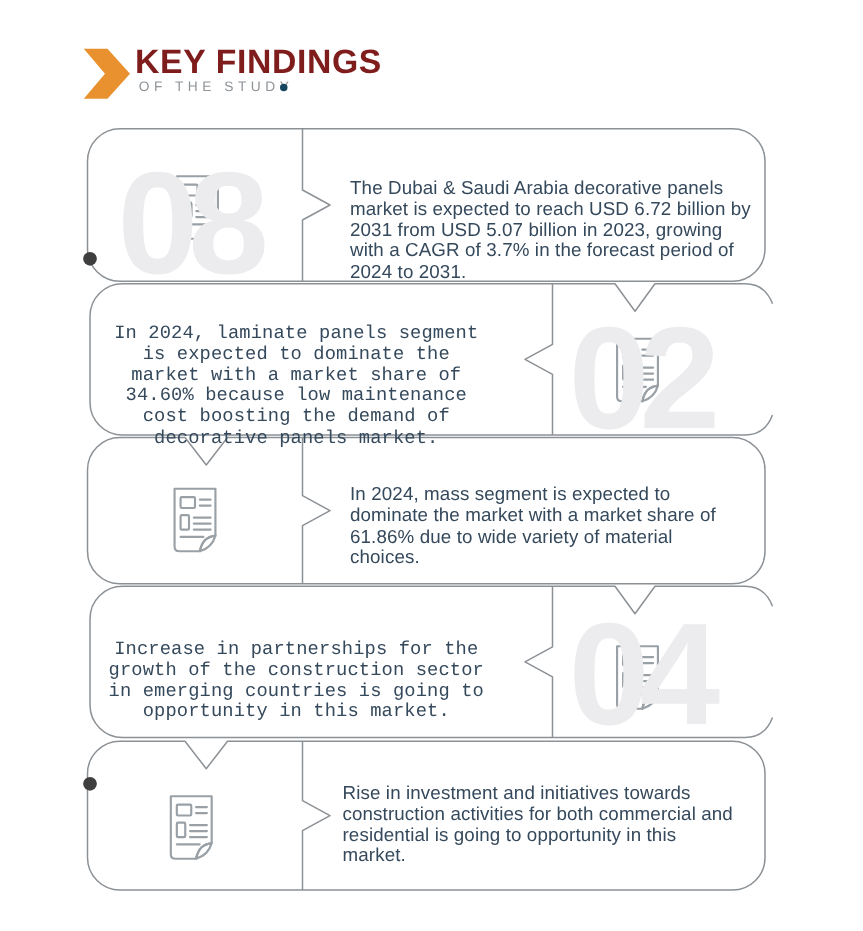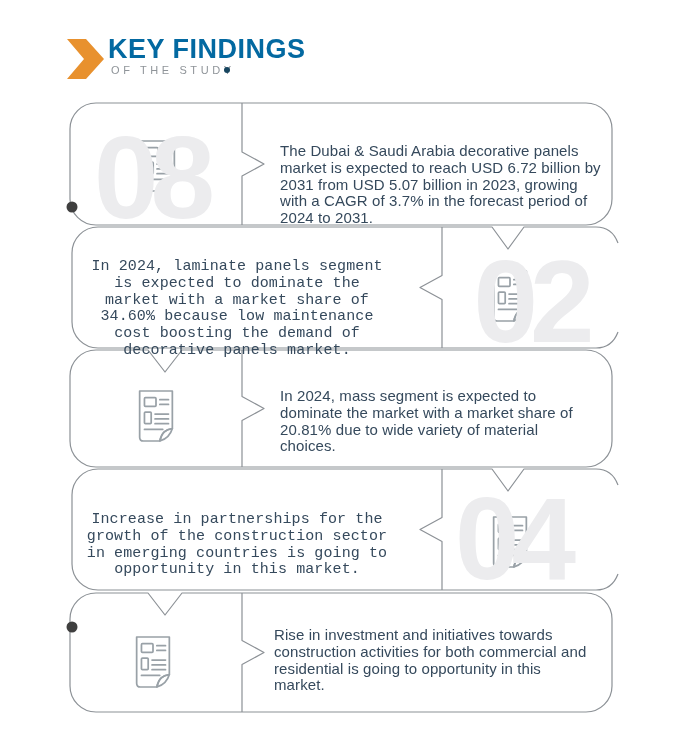--- a/index.html
+++ b/index.html
@@ -12,7 +12,7 @@
   .hdr-logo{position:absolute;left:0;top:2px;}
   .hdr-title{
     position:absolute;left:42px;top:-2px;white-space:nowrap;
-    font-size:27px;font-weight:700;letter-spacing:.5px;color:#0369a1;text-align:center;
+    font-size:27px;font-weight:700;letter-spacing:.5px;color:#7f1d1d;text-align:center;
   }
   .hdr-sub{
     position:absolute;left:45px;top:28px;white-space:nowrap;

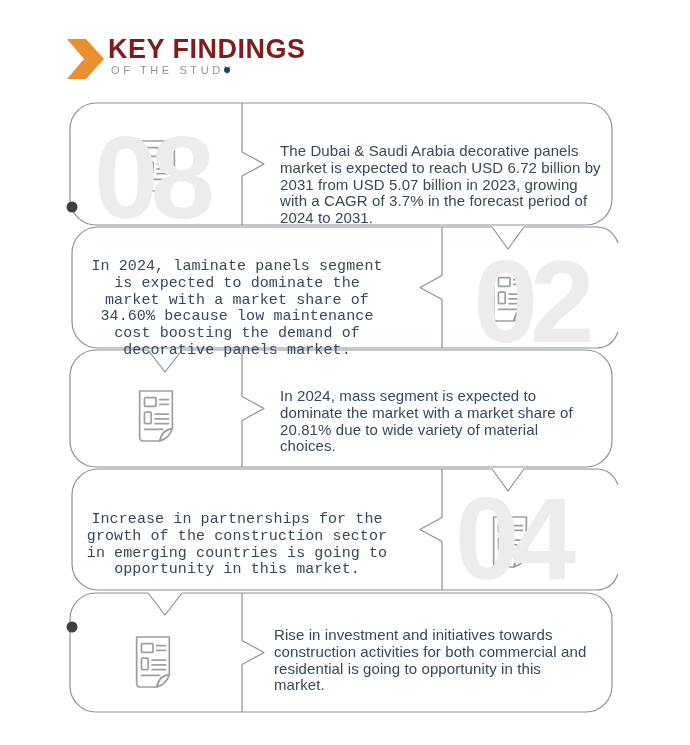--- a/index.html
+++ b/index.html
@@ -97,7 +97,7 @@
   </svg>
 
   <div class="bignum" style="left:94px;top:120px;">08</div>
-  <div class="bignum" style="left:455px;top:244px;text-align:center;">02</div>
+  <div class="bignum" style="left:455px;top:244px;">02</div>
   <div class="bignum" style="left:455px;top:481px;">04</div>
 
   <div class="ftext left" style="left:280px;top:143px;width:322px;">The Dubai &amp; Saudi Arabia decorative panels market is expected to reach USD 6.72 billion by 2031 from USD 5.07 billion in 2023, growing with a CAGR of 3.7% in the forecast period of 2024 to 2031.</div>

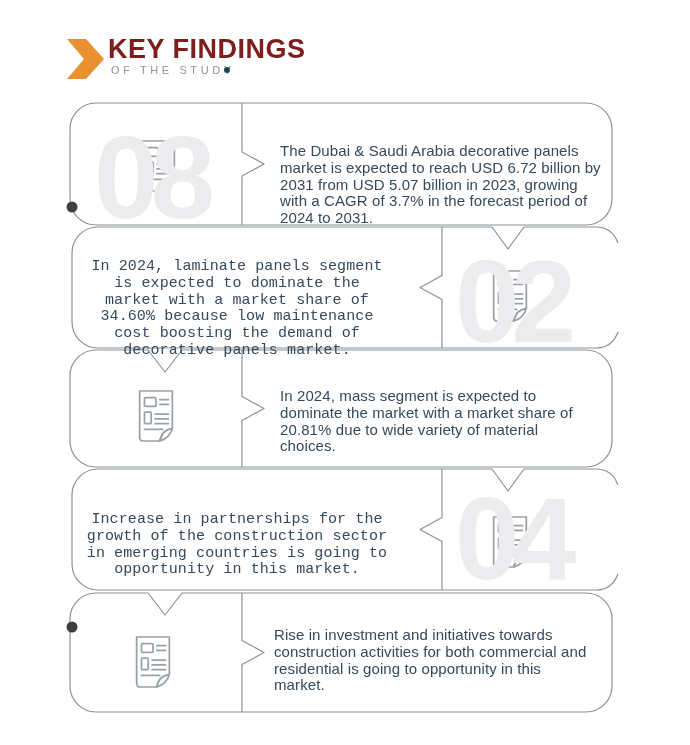--- a/index.html
+++ b/index.html
@@ -102,7 +102,7 @@
 
   <div class="ftext left" style="left:280px;top:143px;width:322px;">The Dubai &amp; Saudi Arabia decorative panels market is expected to reach USD 6.72 billion by 2031 from USD 5.07 billion in 2023, growing with a CAGR of 3.7% in the forecast period of 2024 to 2031.</div>
   <div class="ftext right" style="left:84px;top:259px;width:306px;">In 2024, laminate panels segment is expected to dominate the market with a market share of 34.60% because low maintenance cost boosting the demand of decorative panels market.</div>
-  <div class="ftext left" style="left:280px;top:388px;width:316px;">In 2024, mass segment is expected to dominate the market with a market share of 20.81% due to wide variety of material choices.</div>
+  <div class="ftext left" style="left:280px;top:388px;width:316px;">In 2024, mass segment is expected to dominate the market with a market share of 61.86% due to wide variety of material choices.</div>
   <div class="ftext right" style="left:84px;top:512px;width:306px;">Increase in partnerships for the growth of the construction sector in emerging countries is going to opportunity in this market.</div>
   <div class="ftext left" style="left:274px;top:627px;width:320px;">Rise in investment and initiatives towards construction activities for both commercial and residential is going to opportunity in this market.</div>
 

